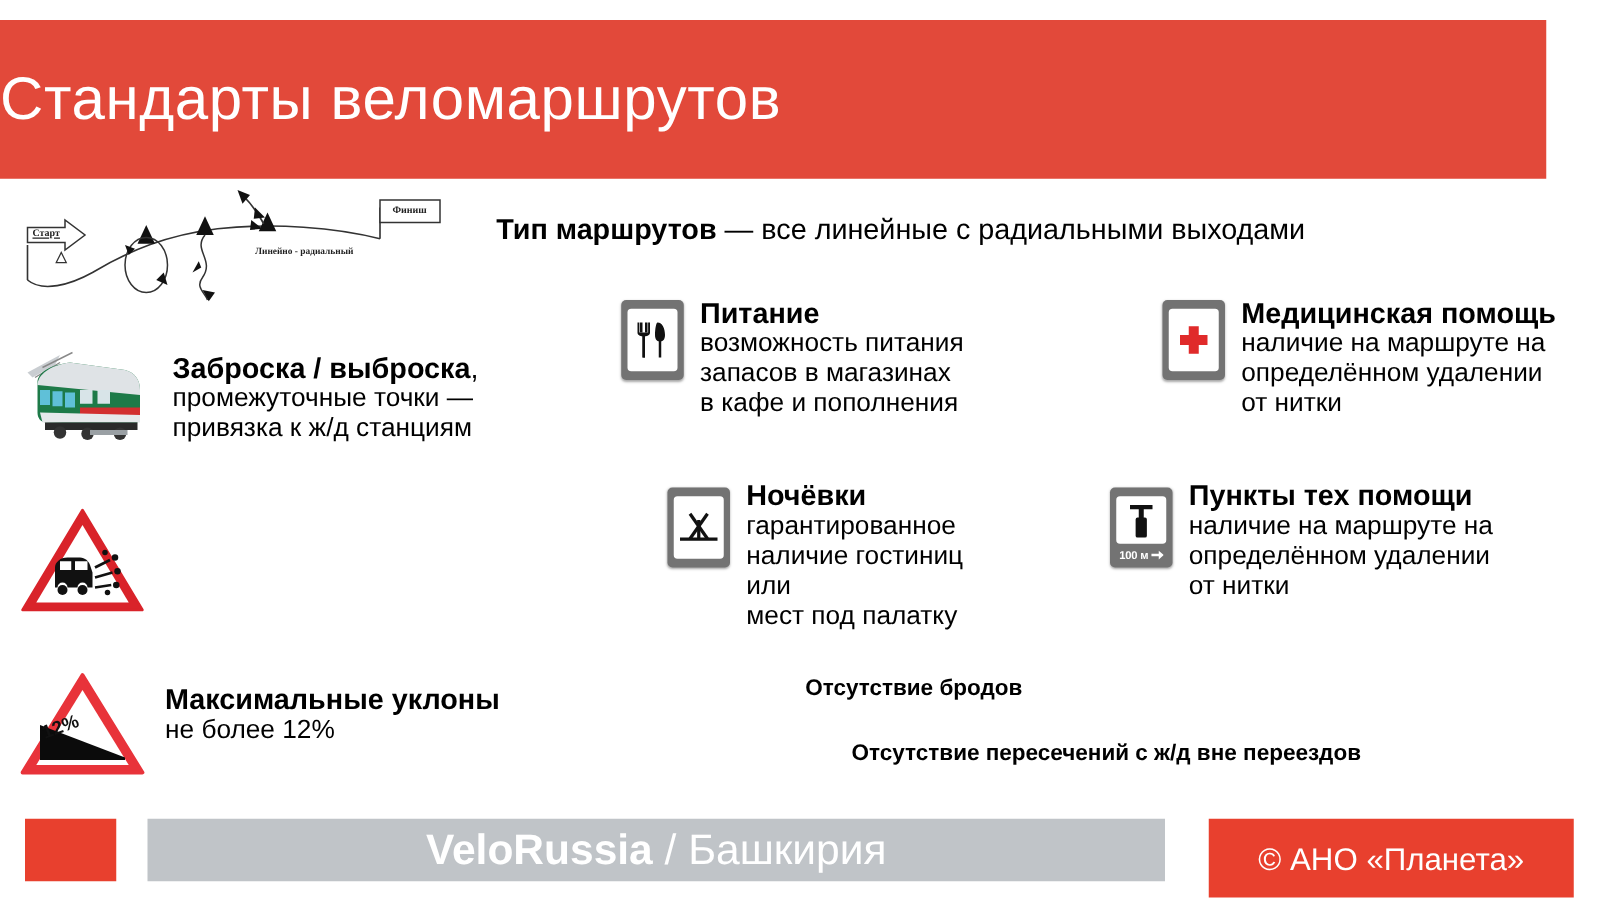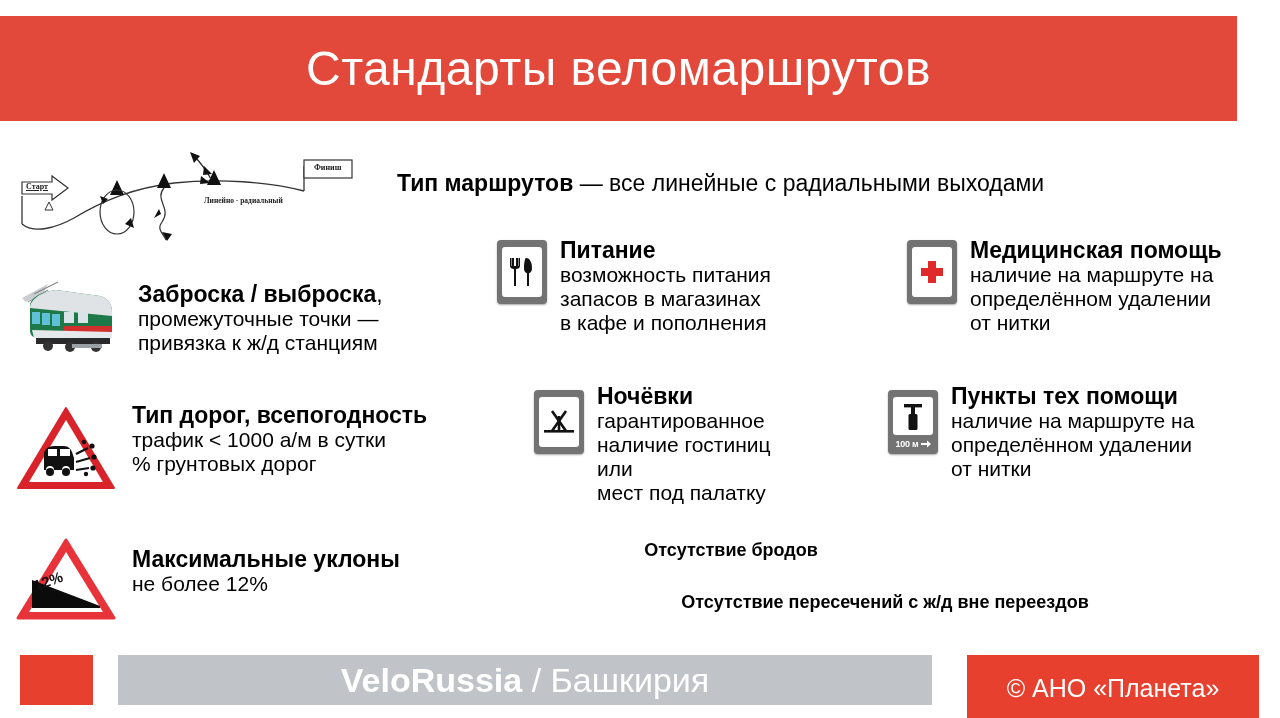--- a/index.html
+++ b/index.html
@@ -22,11 +22,10 @@
     left: 0;
     top: 16px;
     width: 1237px;
-    height: 105px;
+    height: 127px;
     background: #E2493A;
     display: flex;
     align-items: center;
-    justify-content: center;
   }
   .title-text {
     color: #ffffff;

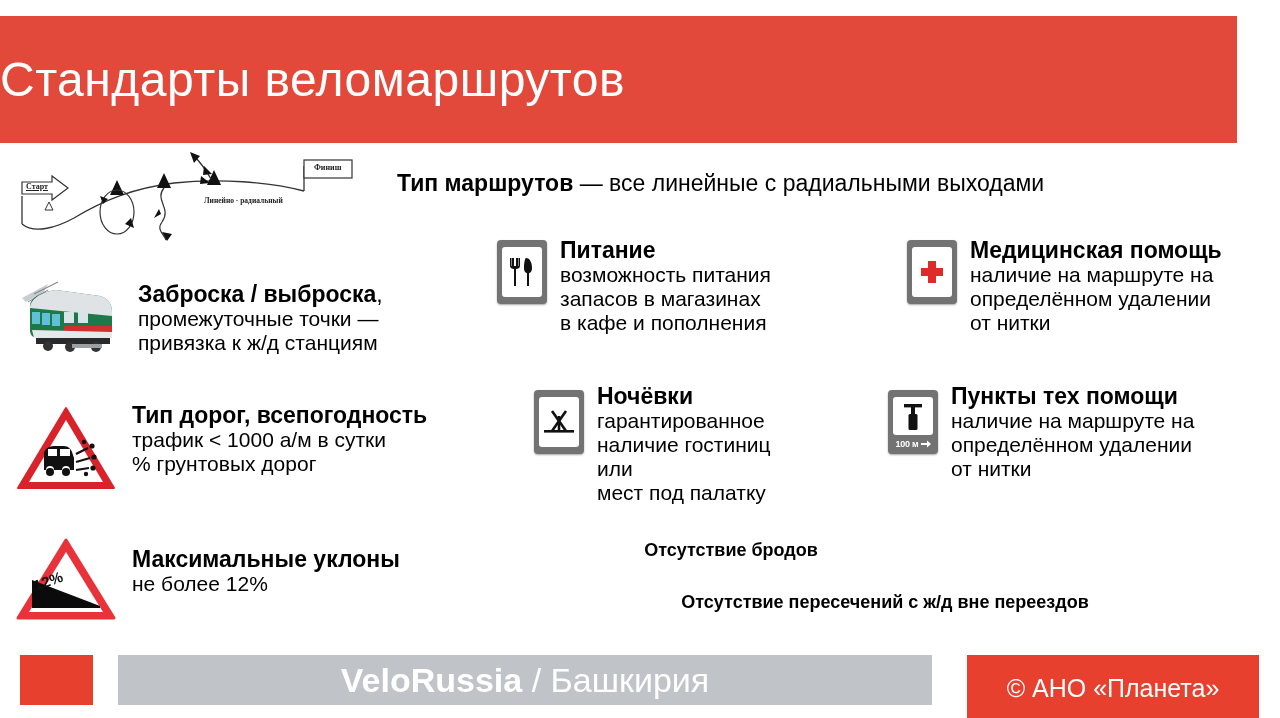--- a/index.html
+++ b/index.html
@@ -350,7 +350,7 @@
   </div>
 </div>
 
-<div class="feature" style="left:875px;top:240px;padding-left:32px;">
+<div class="feature" style="left:898px;top:240px;padding-left:32px;">
   <div class="sign-blue">
     <div class="plate">
       <svg width="30" height="30" viewBox="0 0 30 30">

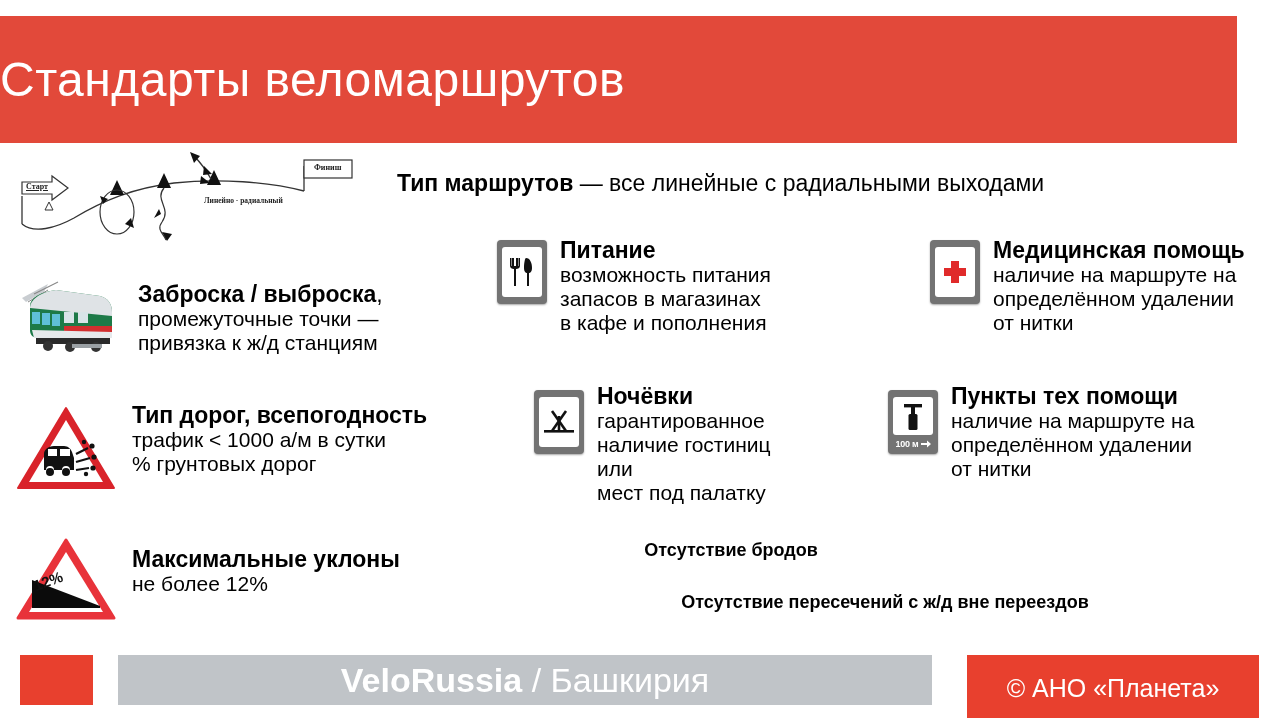--- a/index.html
+++ b/index.html
@@ -284,11 +284,6 @@
       </g>
     </svg>
   </div>
-  <div class="ftext" style="margin-left:14px;margin-top:0px;">
-    <span class="ftitle"><span>Тип дорог, всепогодность</span></span>
-    <span class="fbody">трафик &lt; 1000 а/м в сутки</span>
-    <span class="fbody">% грунтовых дорог</span>
-  </div>
 </div>
 
 <div class="feature" style="left:14px;top:536px;">

